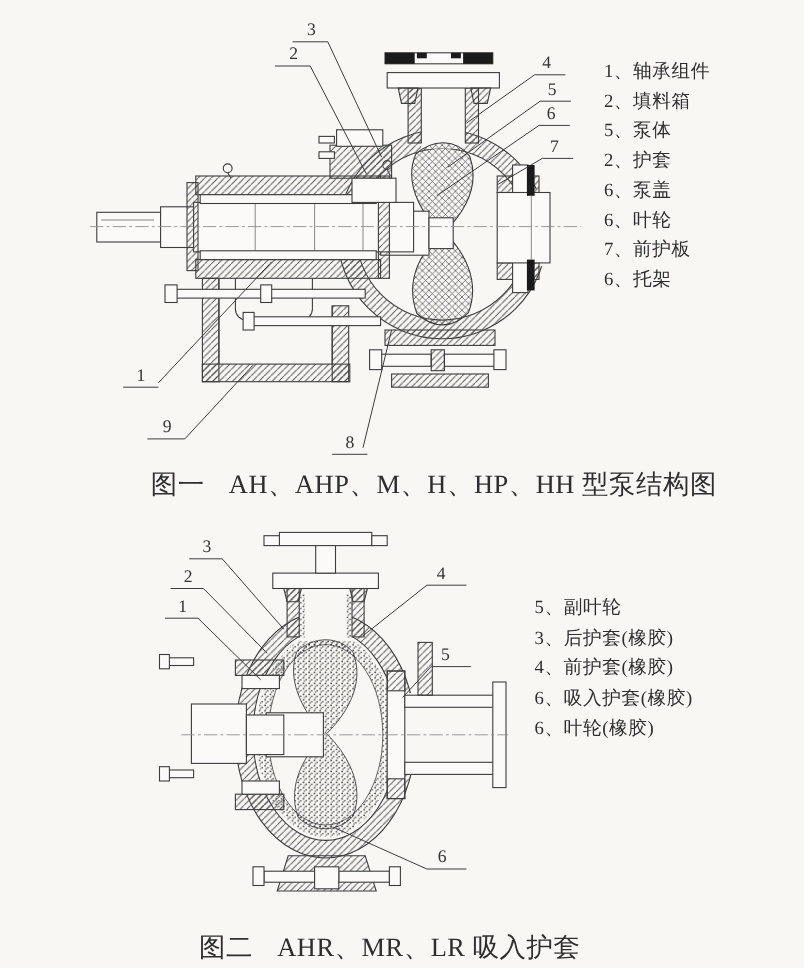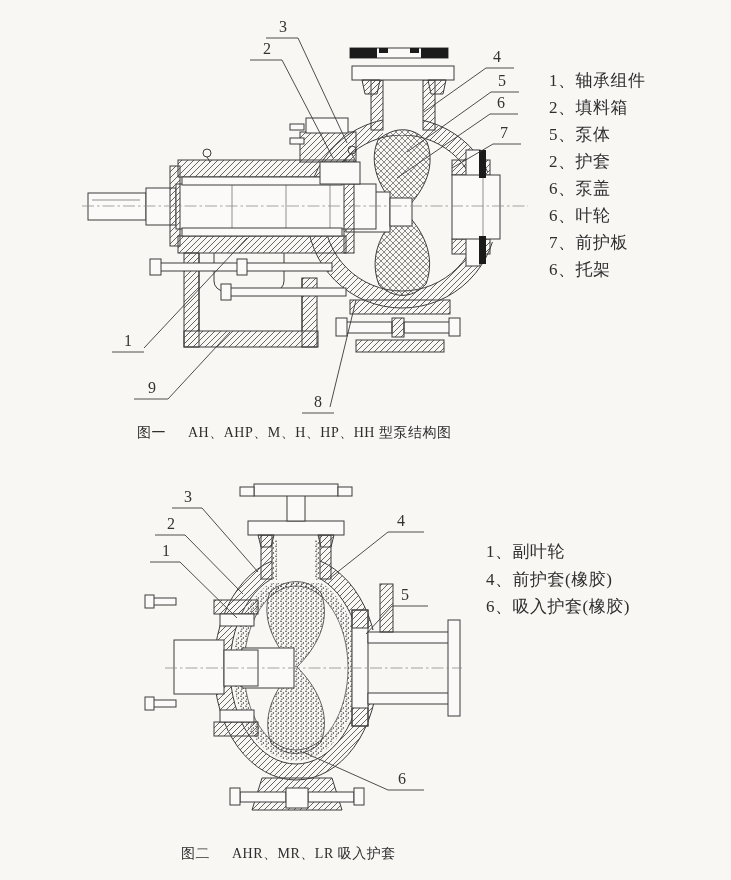--- a/index.html
+++ b/index.html
@@ -15,7 +15,7 @@
   #fig2{left:140px;top:470px;width:340px;height:375px;}
 
   .legend{position:absolute;font-size:17px;line-height:27px;letter-spacing:.5px;white-space:nowrap;}
-  .legend1{left:549px;top:67px;}
+  .legend1{left:549px;top:51px;}
   .legend2{left:486px;top:538px;line-height:27.5px;}
   .caption{position:absolute;font-size:14px;white-space:nowrap;letter-spacing:.5px;}
   .caption1{left:137px;top:424px;}

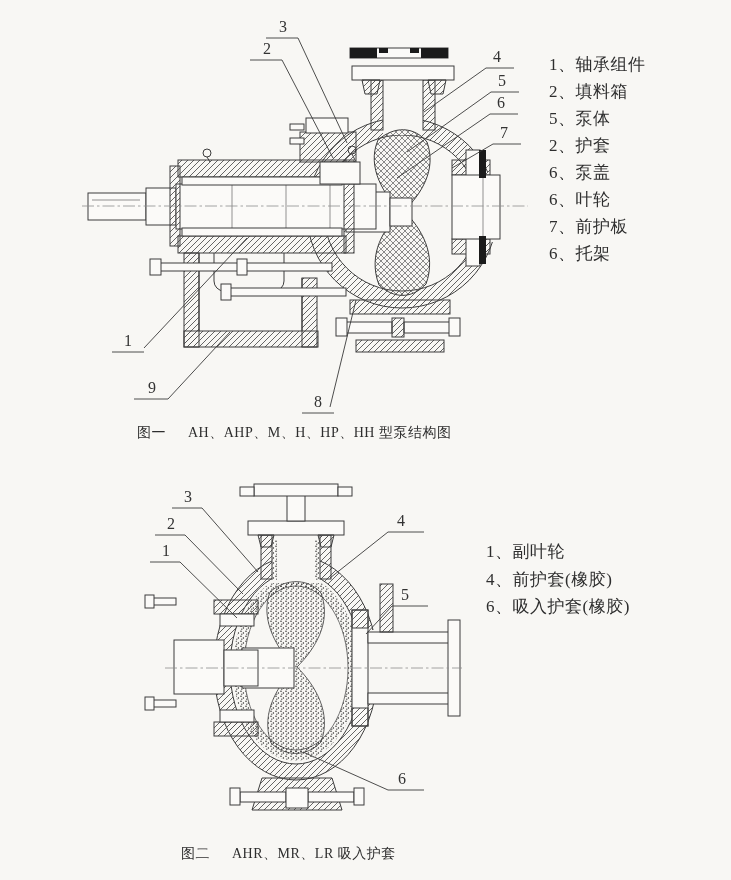--- a/index.html
+++ b/index.html
@@ -17,7 +17,7 @@
   .legend{position:absolute;font-size:17px;line-height:27px;letter-spacing:.5px;white-space:nowrap;}
   .legend1{left:549px;top:51px;}
   .legend2{left:486px;top:538px;line-height:27.5px;}
-  .caption{position:absolute;font-size:14px;white-space:nowrap;letter-spacing:.5px;}
+  .caption{position:absolute;font-size:24px;white-space:nowrap;letter-spacing:.5px;}
   .caption1{left:137px;top:424px;}
   .caption2{left:181px;top:845px;}
   .caption .gap{display:inline-block;width:22px;}

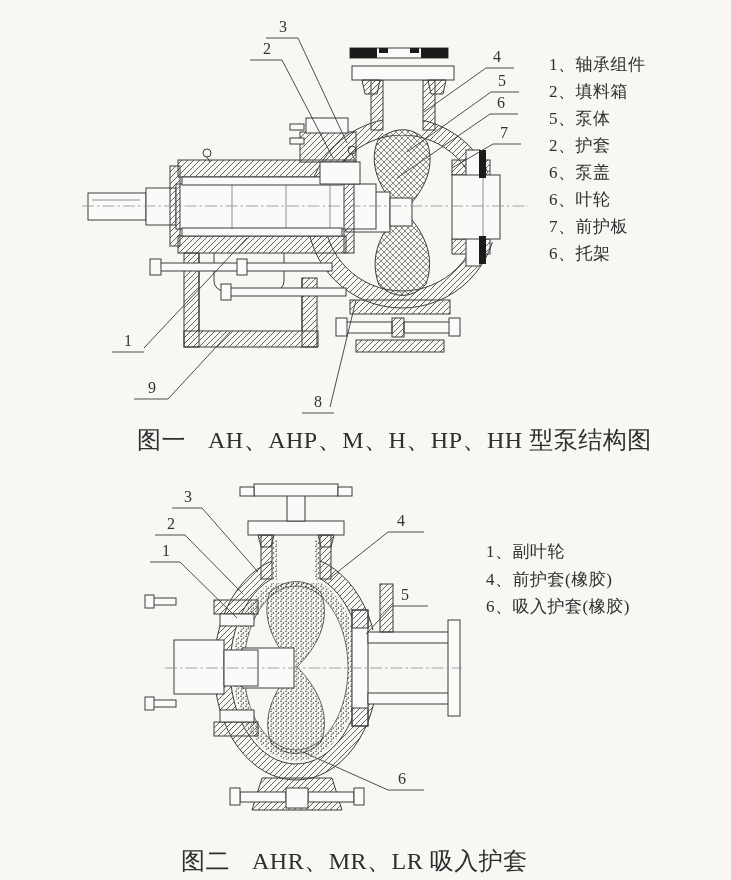--- a/index.html
+++ b/index.html
@@ -300,7 +300,7 @@
   </svg>
 
   <div class="legend legend2">
-    <div class="legend-item">1、副叶轮</div>
+    <div class="legend-item">5、副叶轮</div>
     <div class="legend-item">4、前护套(橡胶)</div>
     <div class="legend-item">6、吸入护套(橡胶)</div>
   </div>

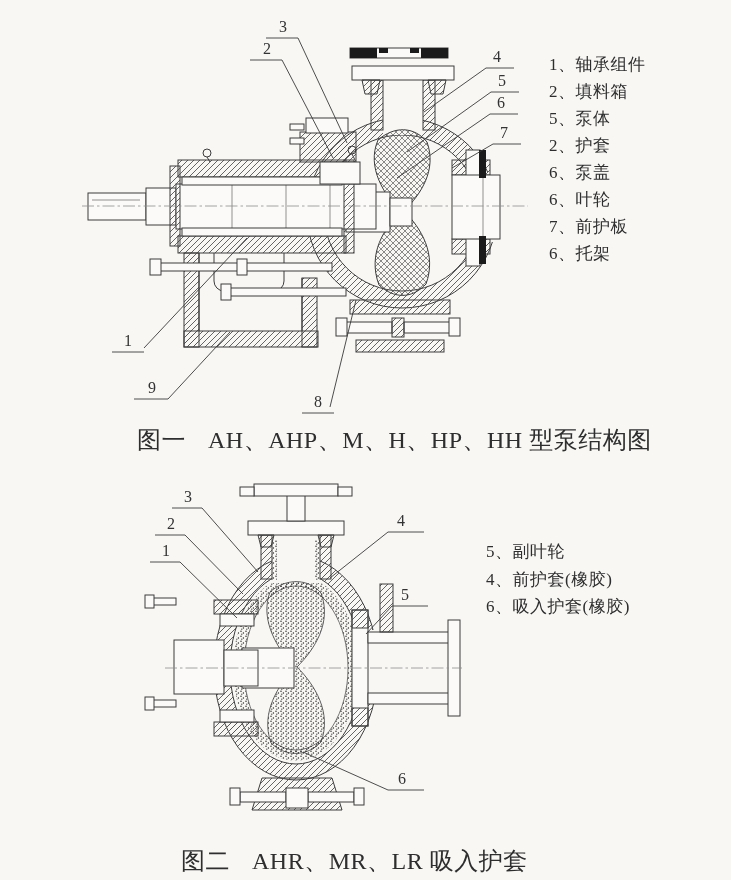--- a/index.html
+++ b/index.html
@@ -301,6 +301,7 @@
 
   <div class="legend legend2">
     <div class="legend-item">5、副叶轮</div>
+    <div class="legend-item">3、后护套(橡胶)</div>
     <div class="legend-item">4、前护套(橡胶)</div>
     <div class="legend-item">6、吸入护套(橡胶)</div>
   </div>

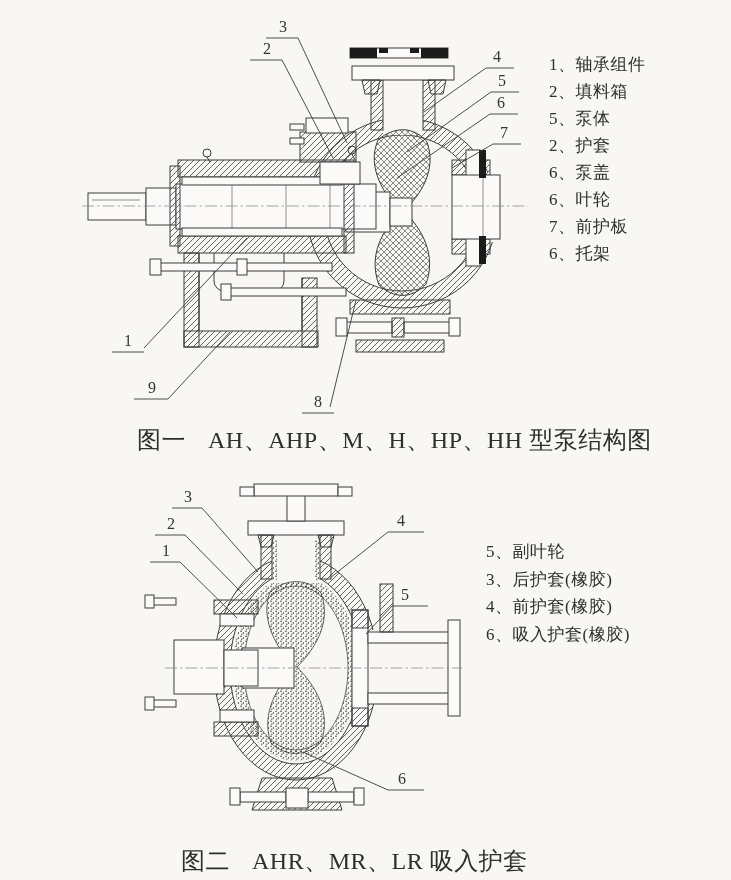--- a/index.html
+++ b/index.html
@@ -304,6 +304,7 @@
     <div class="legend-item">3、后护套(橡胶)</div>
     <div class="legend-item">4、前护套(橡胶)</div>
     <div class="legend-item">6、吸入护套(橡胶)</div>
+    <div class="legend-item">6、叶轮(橡胶)</div>
   </div>
 
   <div class="caption caption2">

